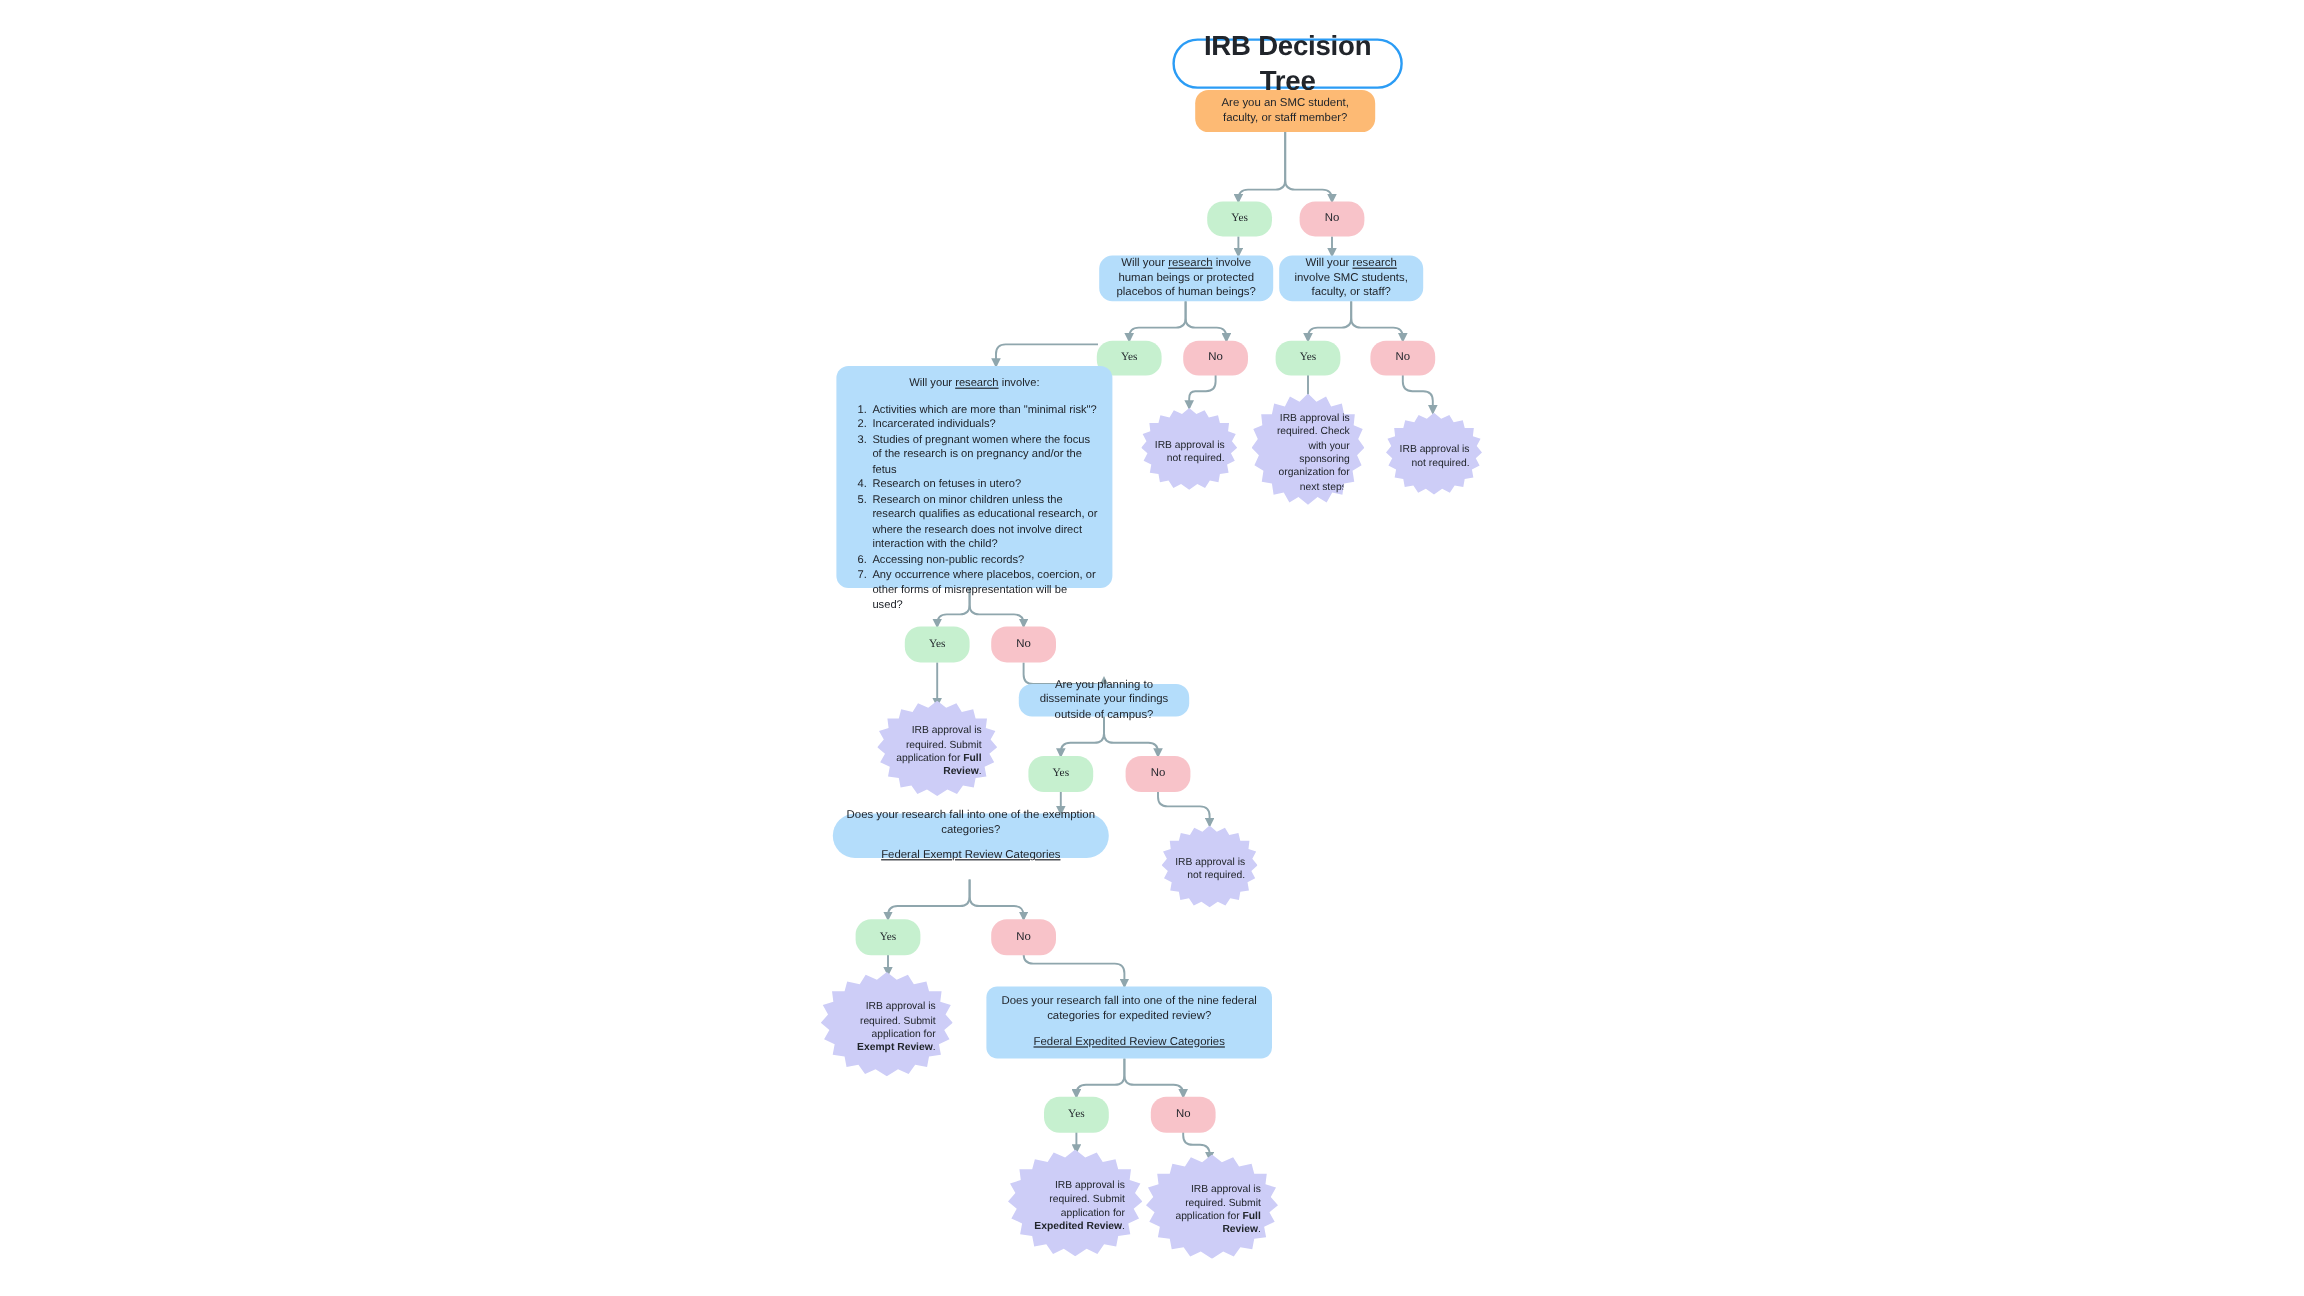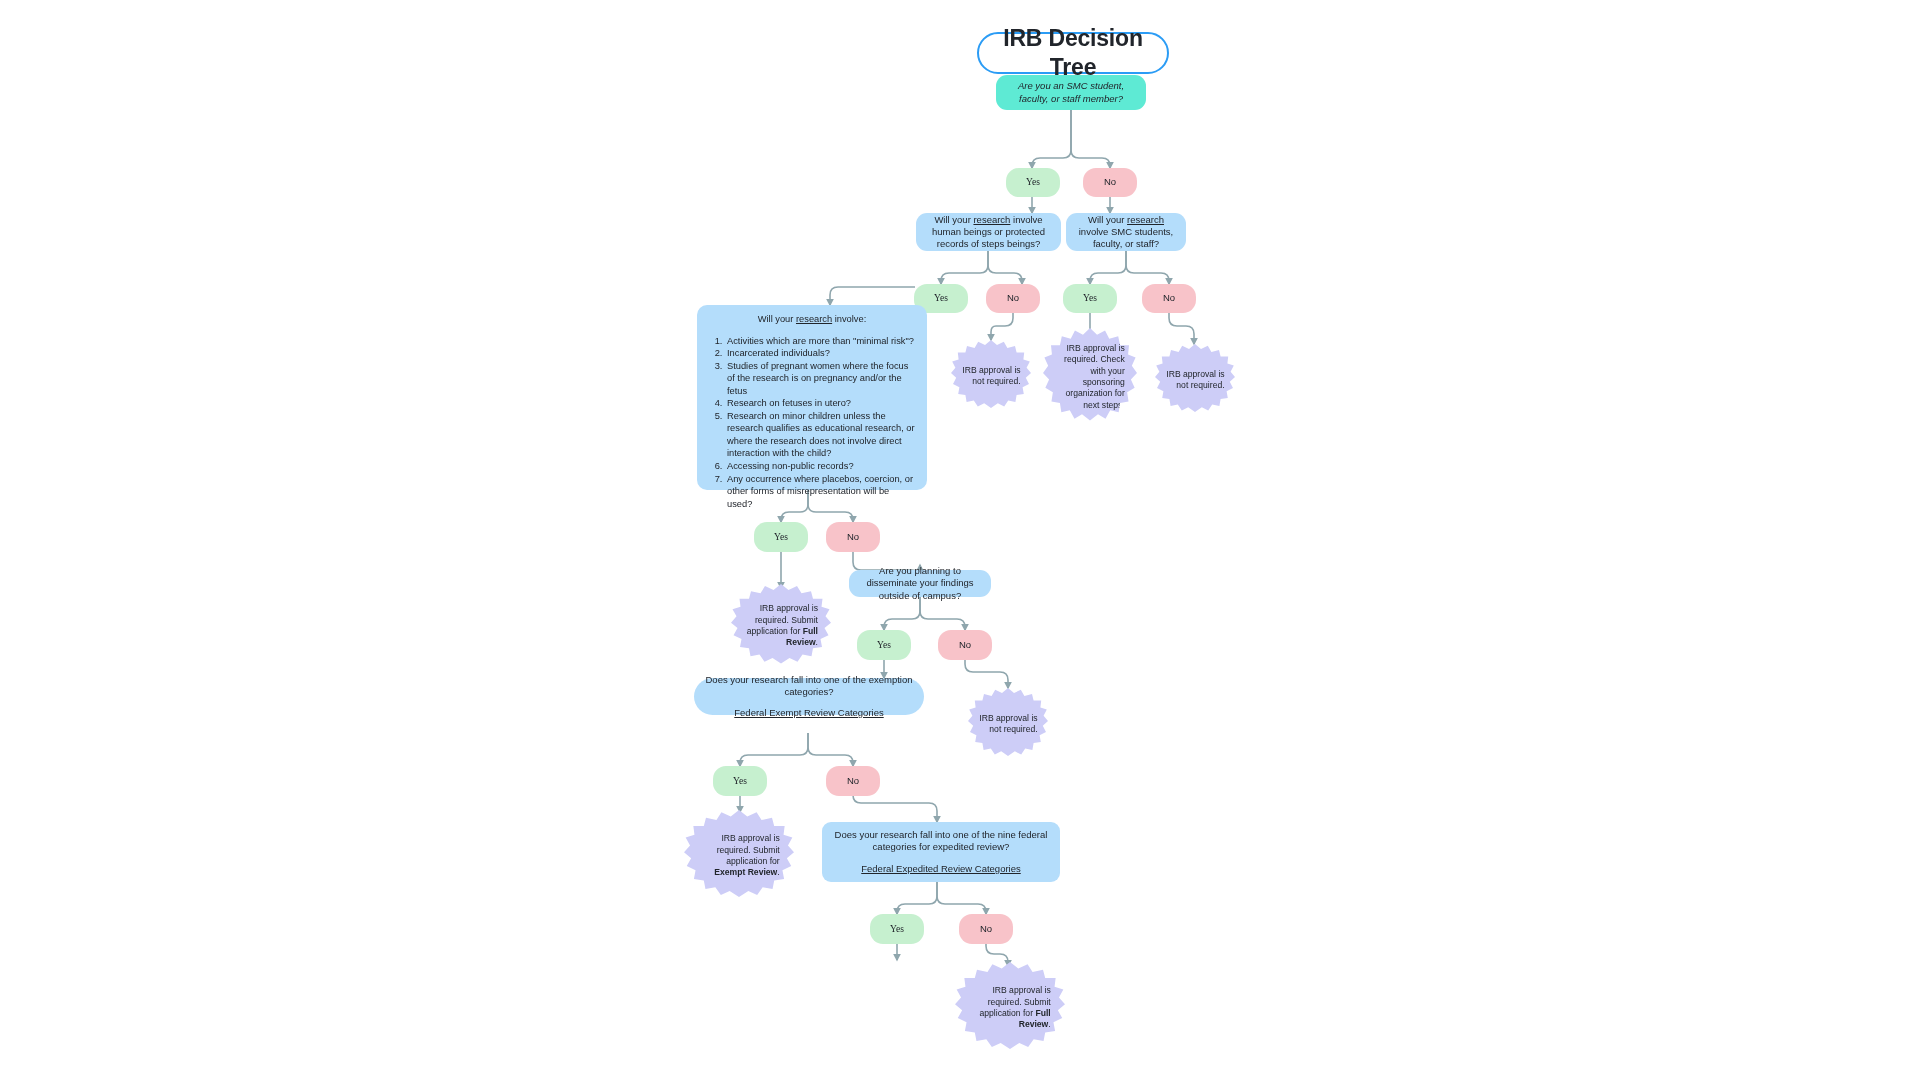--- a/index.html
+++ b/index.html
@@ -45,11 +45,10 @@
   }
   
   .start-node {
-    background: #5eead4;
+    background: #fdba74;
     border-radius: 11px;
     font-size: 9.5px;
     padding: 16px 8px;
-    font-style: italic;
   }
   
   .q-node {

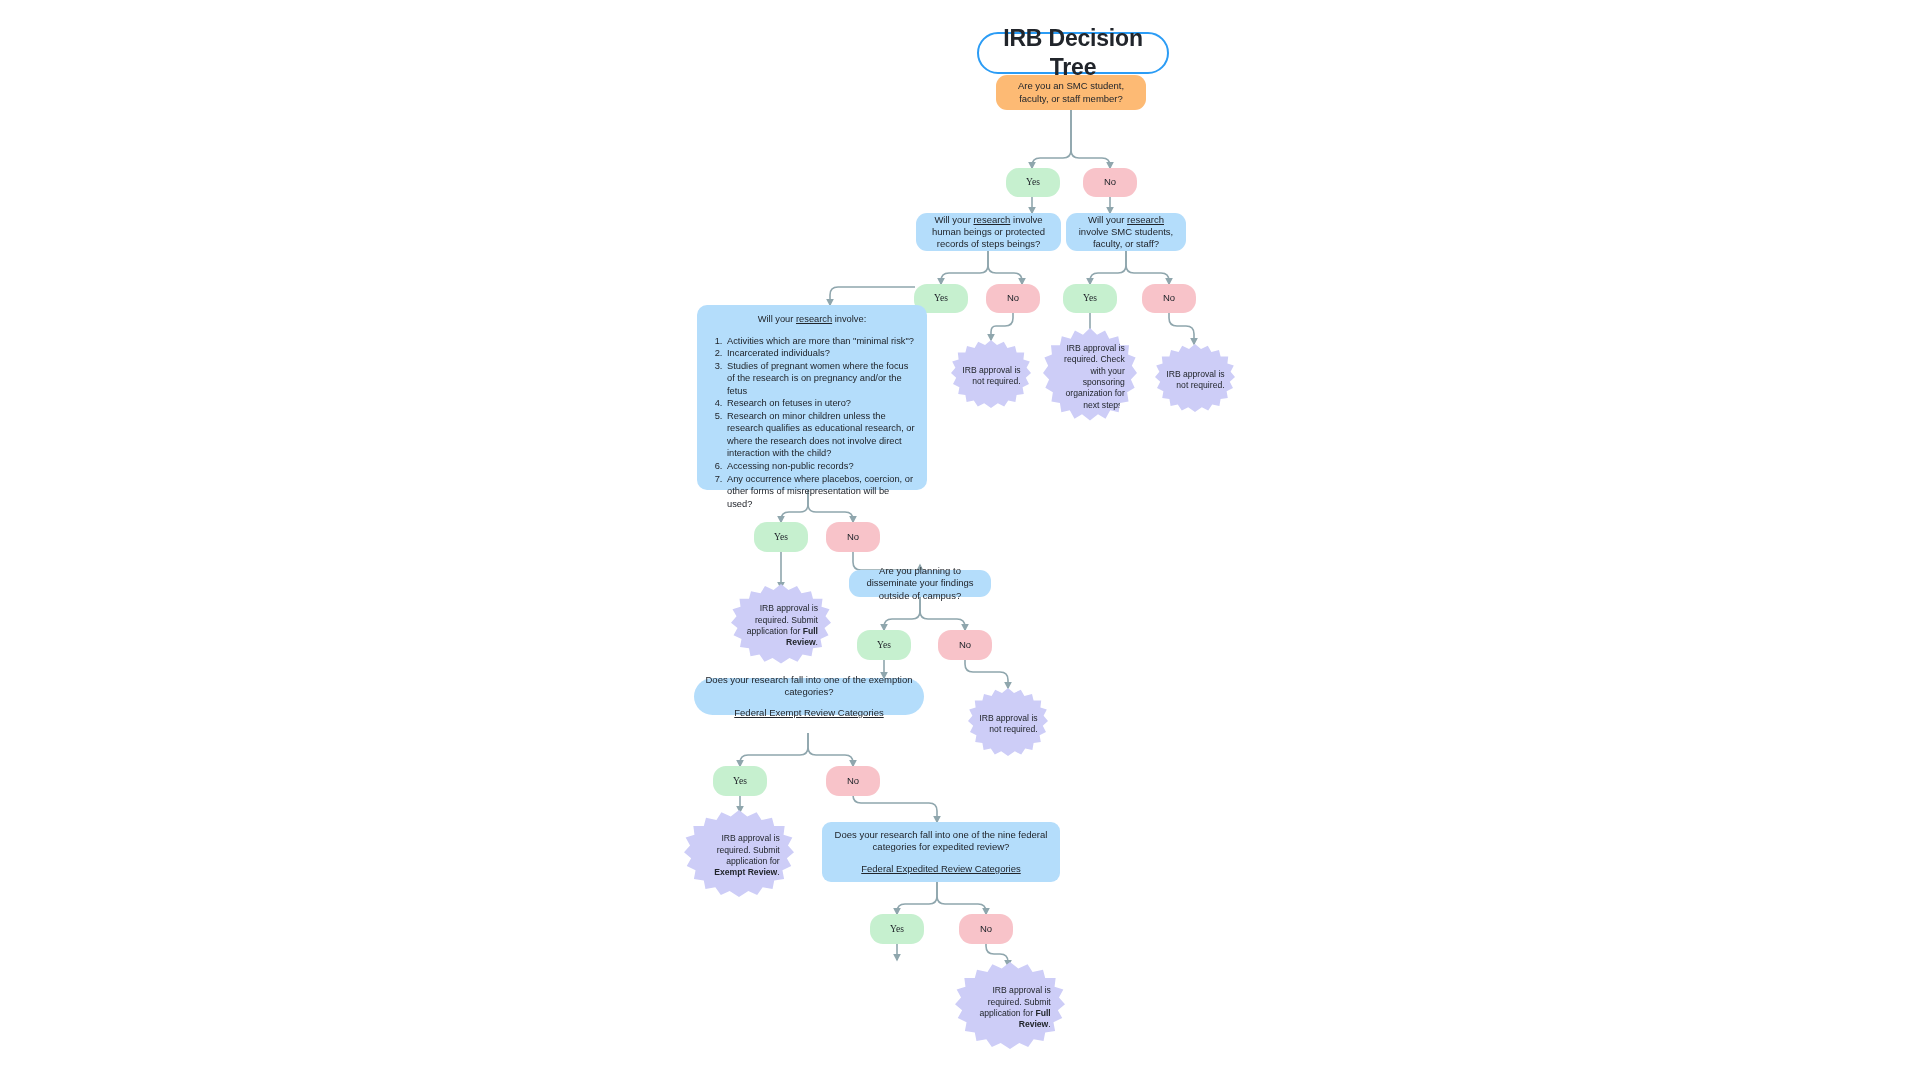--- a/index.html
+++ b/index.html
@@ -217,7 +217,7 @@
   <div class="node q-node" style="left:916px; top:213px; width:145px; height:38px;">
     <span class="qstack">
       <span>
-        <span>Will your </span><u class="ulink">research</u><span> involve human beings or protected records of steps beings?</span>
+        <span>Will your </span><u class="ulink">research</u><span> involve human beings or protected placebos of human beings?</span>
       </span>
     </span>
   </div>

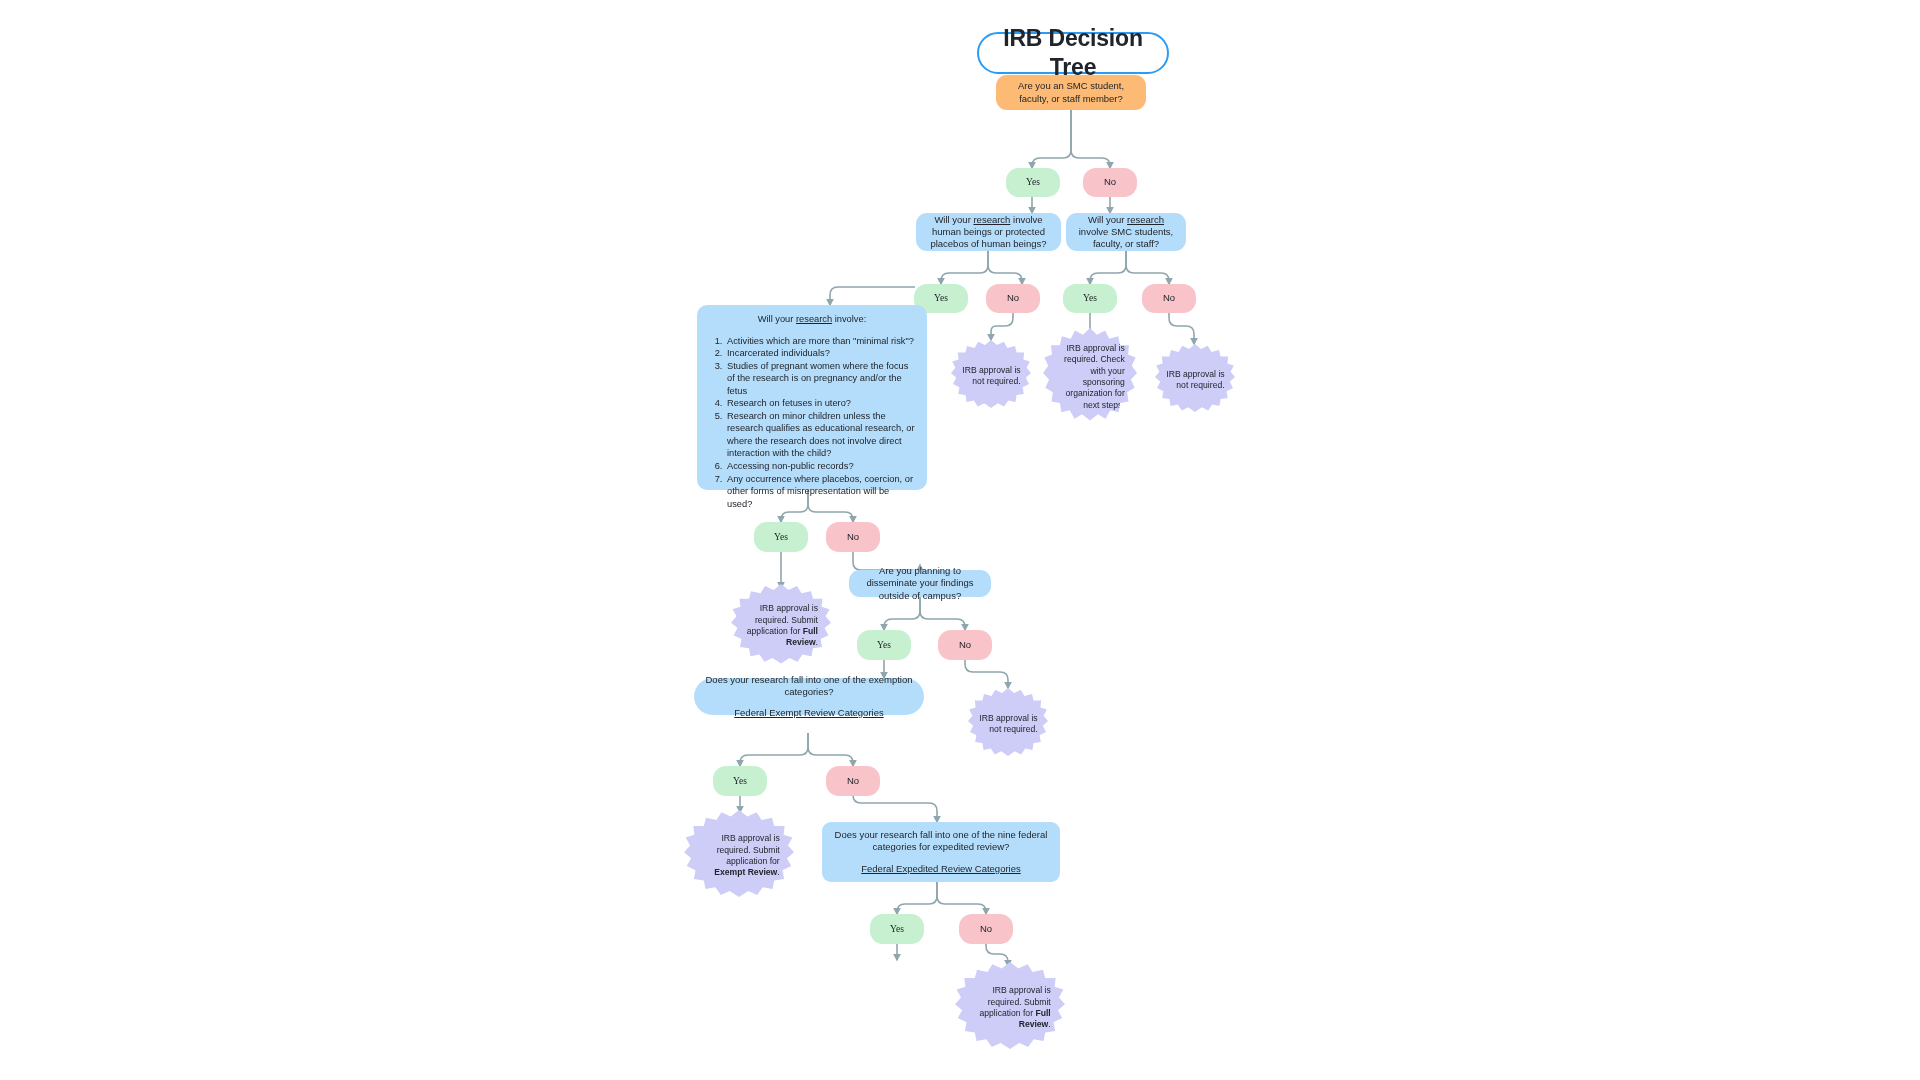--- a/index.html
+++ b/index.html
@@ -307,6 +307,11 @@
   <div class="node yes-node" style="left:870px; top:914px; width:54px; height:30px;">Yes</div>
   <div class="node no-node" style="left:959px; top:914px; width:54px; height:30px;">No</div>
 
+  <div class="burst" style="left:840px; top:958px; width:112px; height:94px;">
+    <span class="btxt">
+      <span>IRB approval is required. Submit application for </span><b>Expedited Review</b><span>.</span>
+    </span>
+  </div>
 
   <div class="burst" style="left:955px; top:962px; width:110px; height:92px;">
     <span class="btxt">

